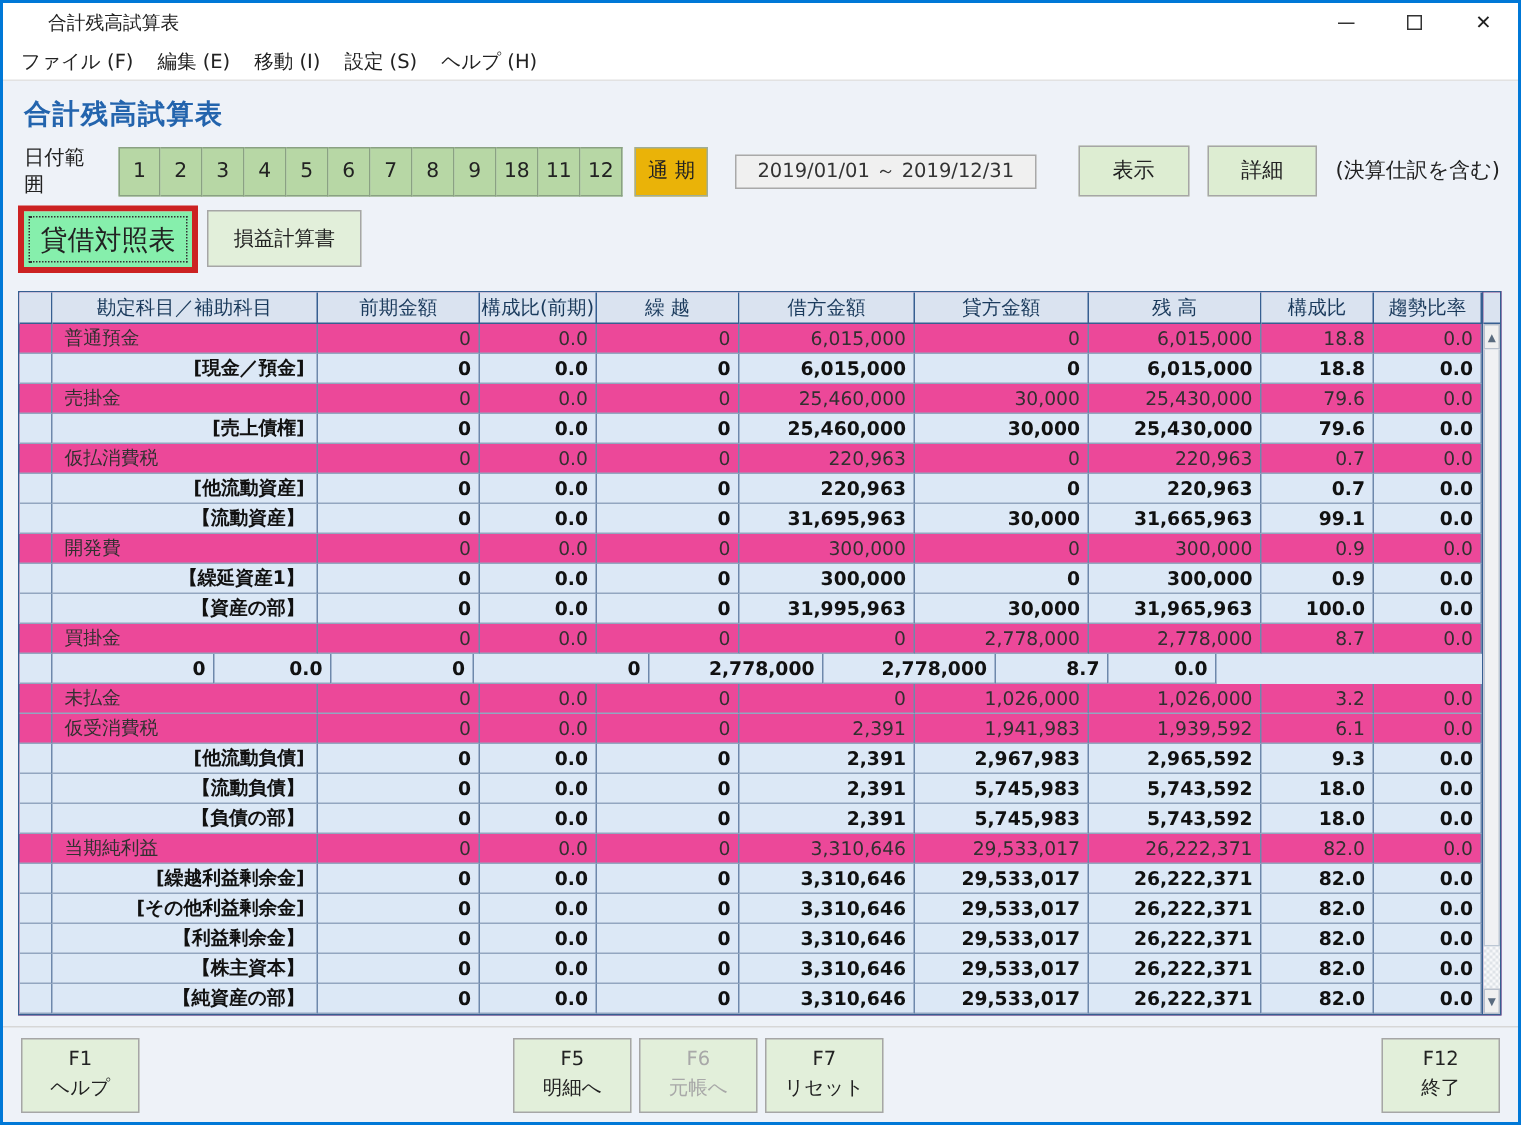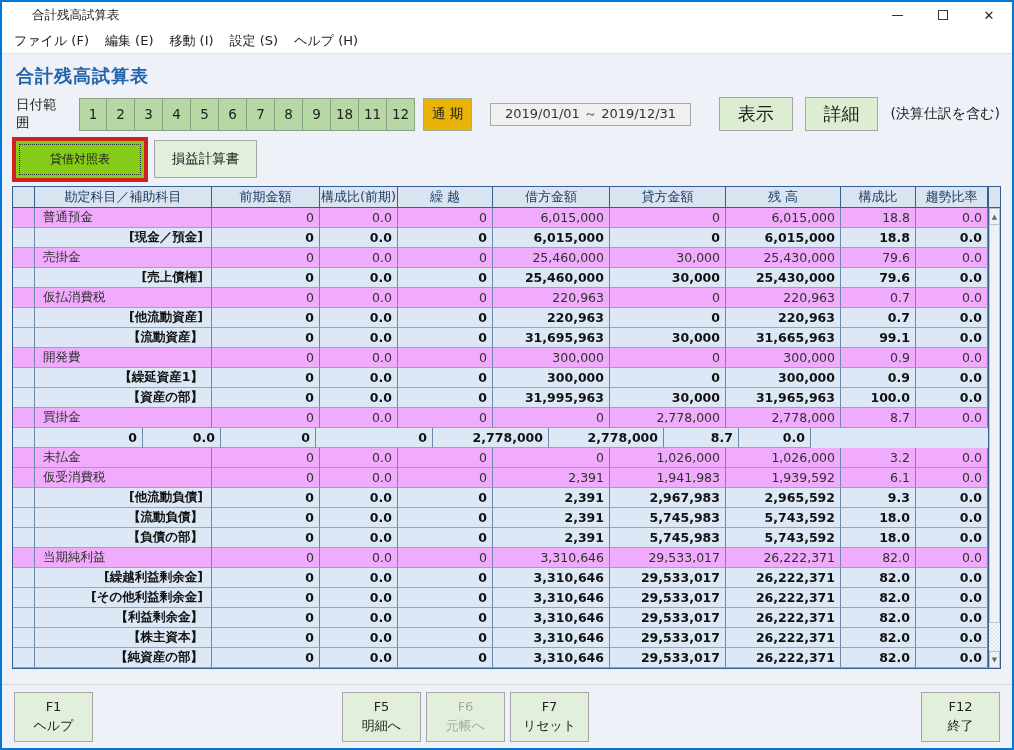--- a/index.html
+++ b/index.html
@@ -34,7 +34,7 @@
   .period-box { margin-left:18px; width:212px; height:23px; background:#f0f0f0; border:1px solid #a9a9a9;
     display:flex; align-items:center; justify-content:center; font-size:13px; color:#333; }
   .show-btn, .detail-btn { margin-left:28px; width:78px; height:34px; background:#ddedd2; border:1px solid #a6a6a6;
-    display:flex; align-items:center; justify-content:center; font-size:18px; color:#222; }
+    display:flex; align-items:center; justify-content:center; font-size:14px; color:#222; }
   .detail-btn { margin-left:12px; }
   .filter-note { font-size:14px; color:#222; margin-left:12px; white-space:nowrap; }
   

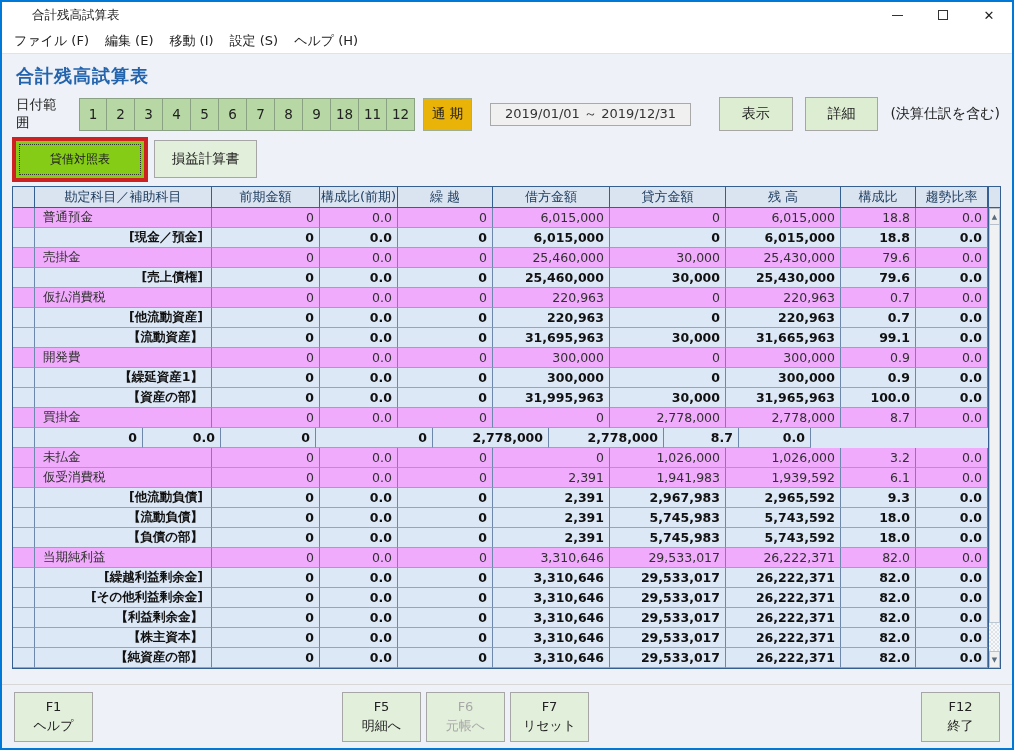--- a/index.html
+++ b/index.html
@@ -40,8 +40,8 @@
   
   .tabs-row { display:flex; align-items:flex-start; padding:5px 0 0 10px; height:50px; flex:0 0 auto; }
   .tab-selected-outline { border:4px solid #cc2222; background:#fbfdf8; }
-  .tab-selected-inner { width:128px; height:37px; outline:1px dotted #333; outline-offset:-4px;
-    display:flex; align-items:center; justify-content:center; font-size:12px; color:#222; background:#84cc16; }
+  .tab-selected-inner { width:112px; height:37px; outline:1px dotted #333; outline-offset:-4px;
+    display:flex; align-items:center; justify-content:center; font-size:18px; color:#222; background:#86efac; }
   .tab-other { margin-left:6px; margin-top:3px; width:103px; height:38px; background:#e2efda; border:1px solid #a6a6a6;
     display:flex; align-items:center; justify-content:center; font-size:13.5px; color:#222; }
   

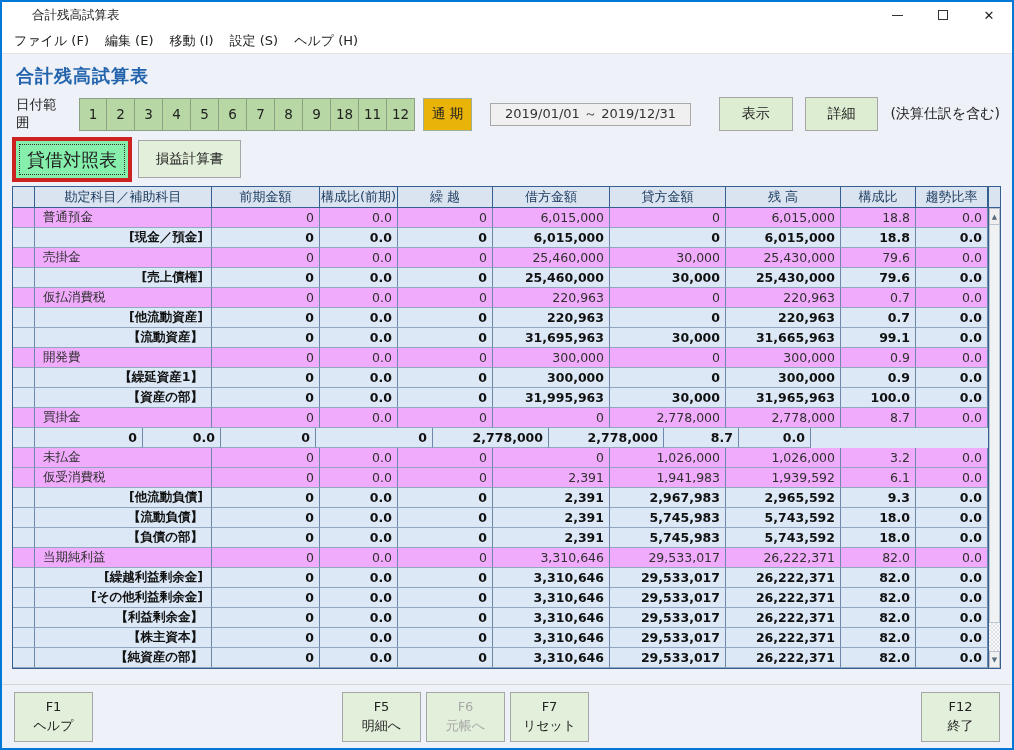--- a/index.html
+++ b/index.html
@@ -45,7 +45,7 @@
   .tab-other { margin-left:6px; margin-top:3px; width:103px; height:38px; background:#e2efda; border:1px solid #a6a6a6;
     display:flex; align-items:center; justify-content:center; font-size:13.5px; color:#222; }
   
-  .tbl-wrap { margin:4px 11px 0 10px; display:flex; border:1px solid #365f91; background:#f0abfc; flex:0 0 auto; }
+  .tbl-wrap { margin:12px 11px 0 10px; display:flex; border:1px solid #365f91; background:#ec4899; flex:0 0 auto; }
   .grid { display:flex; flex-direction:column; }
   .trow { display:flex; height:20px; }
   .thead { height:21px; background:#dae3f0; }

